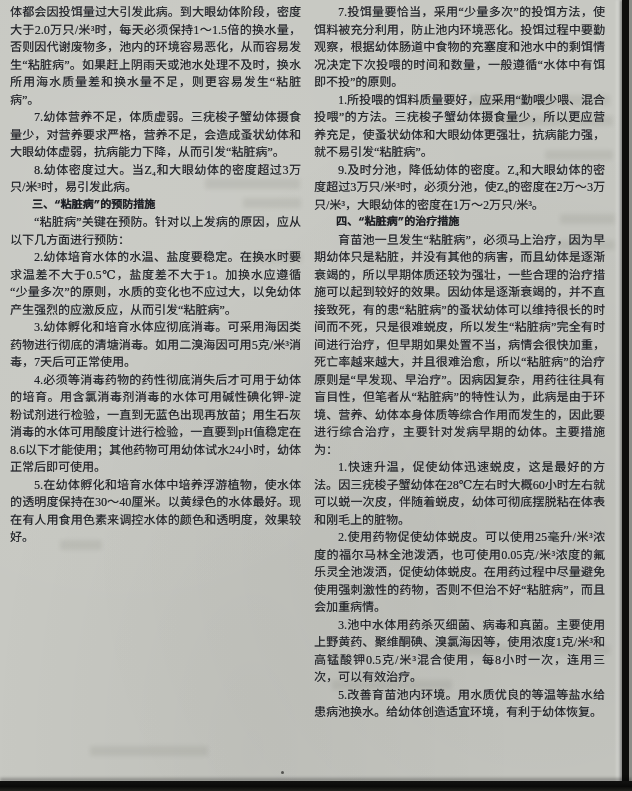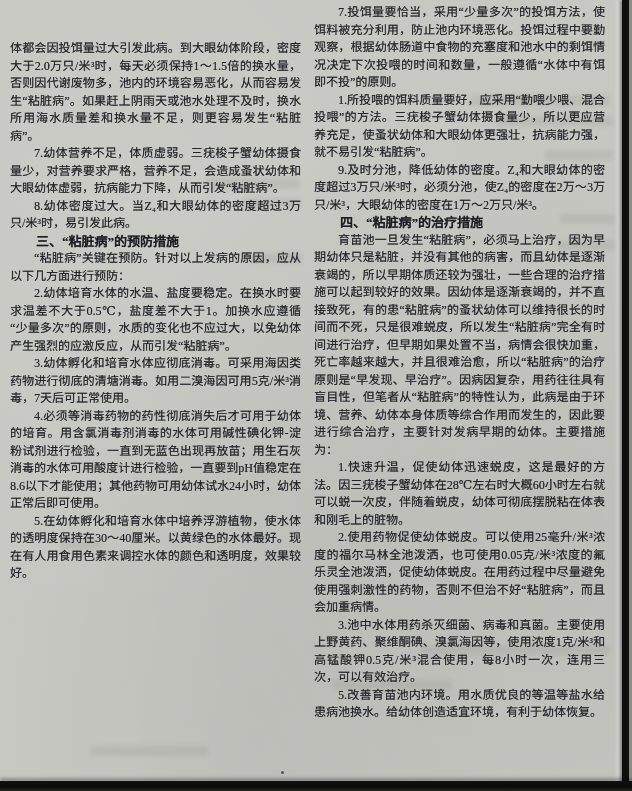--- a/index.html
+++ b/index.html
@@ -28,7 +28,7 @@
   .col-left{left:10px;}
   .col-right{left:314px;}
   p.para{margin:0;text-indent:2em;}
-  p.continuation{text-indent:0;margin-top:36px;}
+  p.continuation{text-indent:0;}
   p.heading{
     font-family:Liberation Serif, serif;
     font-weight:700;

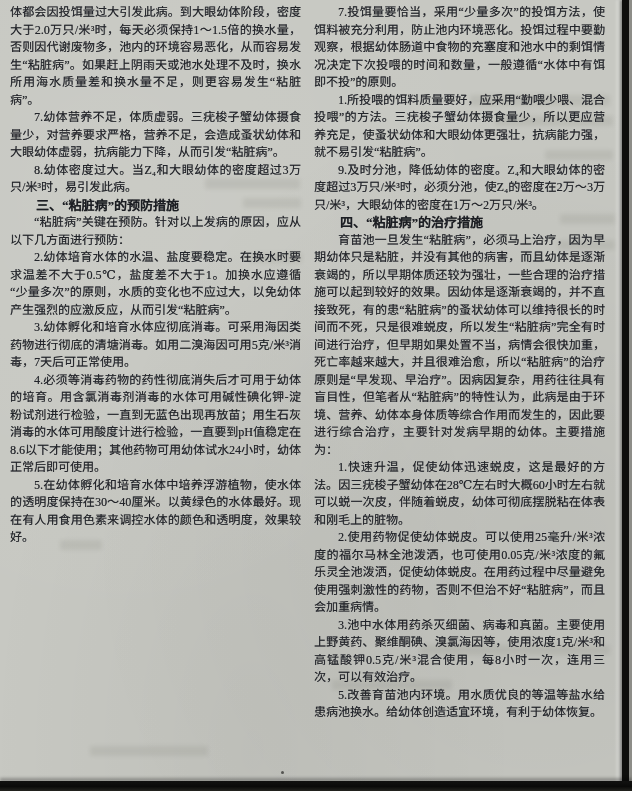--- a/index.html
+++ b/index.html
@@ -30,9 +30,9 @@
   p.para{margin:0;text-indent:2em;}
   p.continuation{text-indent:0;}
   p.heading{
-    font-family:Liberation Serif, serif;
+    font-family:Liberation Mono, monospace;
     font-weight:700;
-    font-size:13px;
+    font-size:11px;
     text-indent:2em;
     color:#1b1d22;
   }

